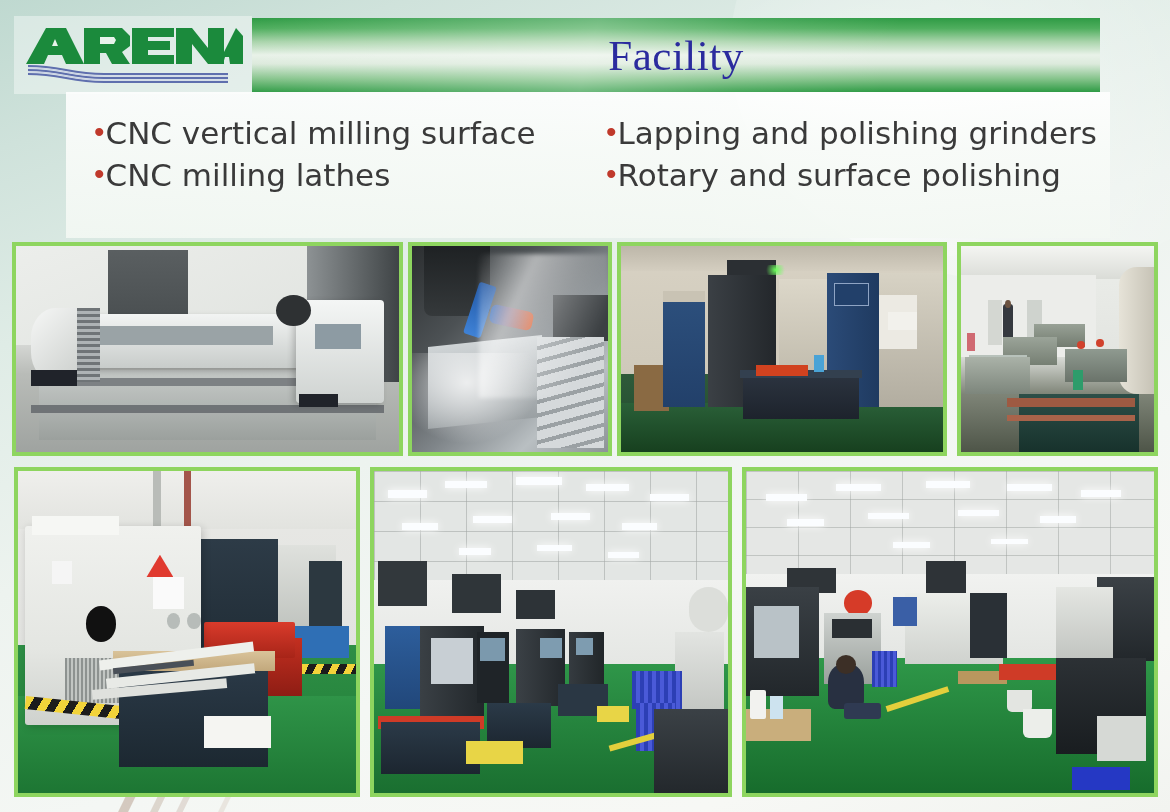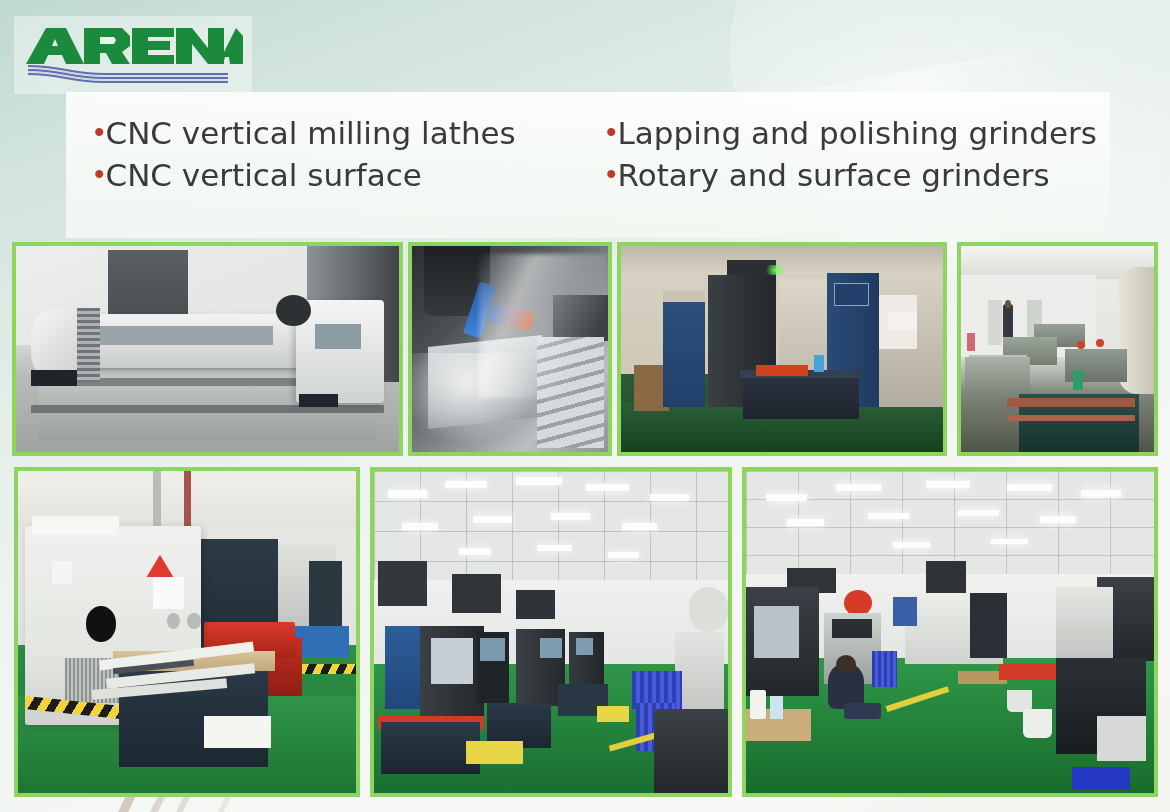--- a/index.html
+++ b/index.html
@@ -399,6 +399,9 @@
     </svg>
   </div>
 
+  <div id="title-banner">
+    <div id="slide-title">Facility</div>
+  </div>
 
   <div id="bullets-panel">
 

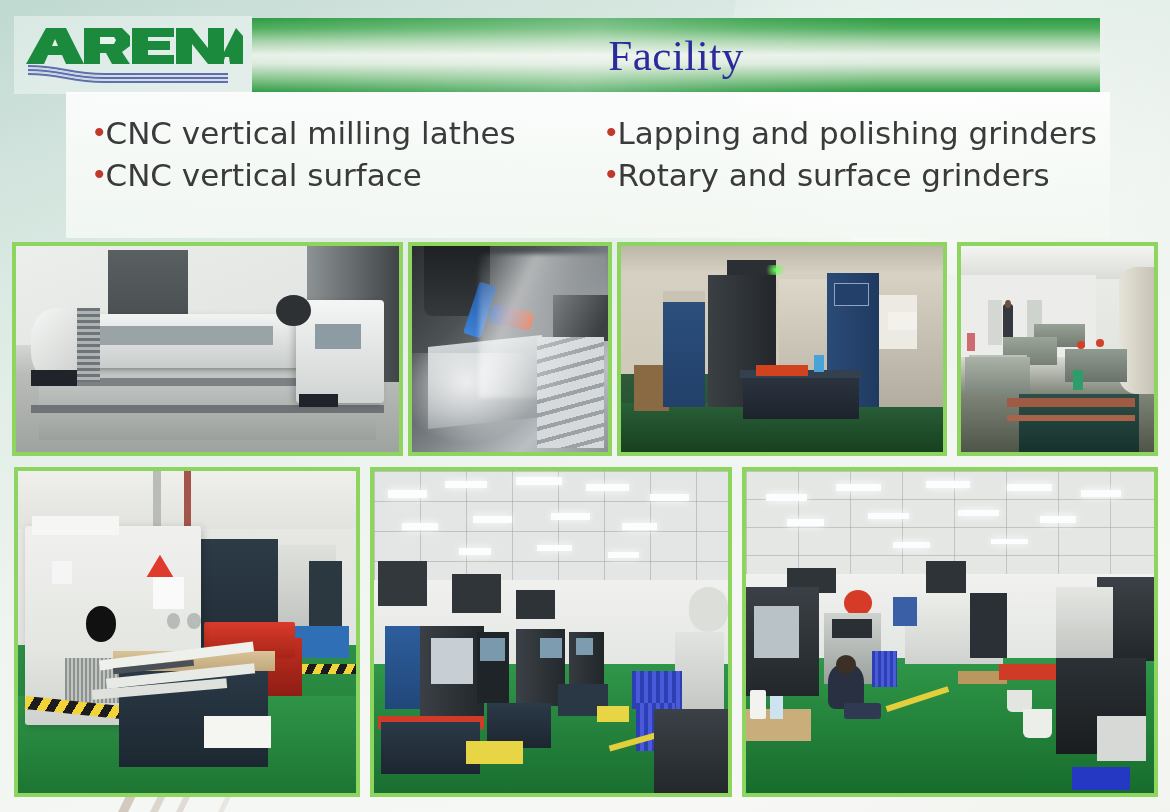--- a/index.html
+++ b/index.html
@@ -408,7 +408,7 @@
     <div class="bullet-col" id="col-left">
       <div class="bullet-row">
         <span class="bullet-dot">•</span>
-        <span class="bullet-text">CNC vertical milling lathes</span>
+        <span class="bullet-text">CNC vertical milling surface</span>
       </div>
       <div class="bullet-row">
         <span class="bullet-dot">•</span>

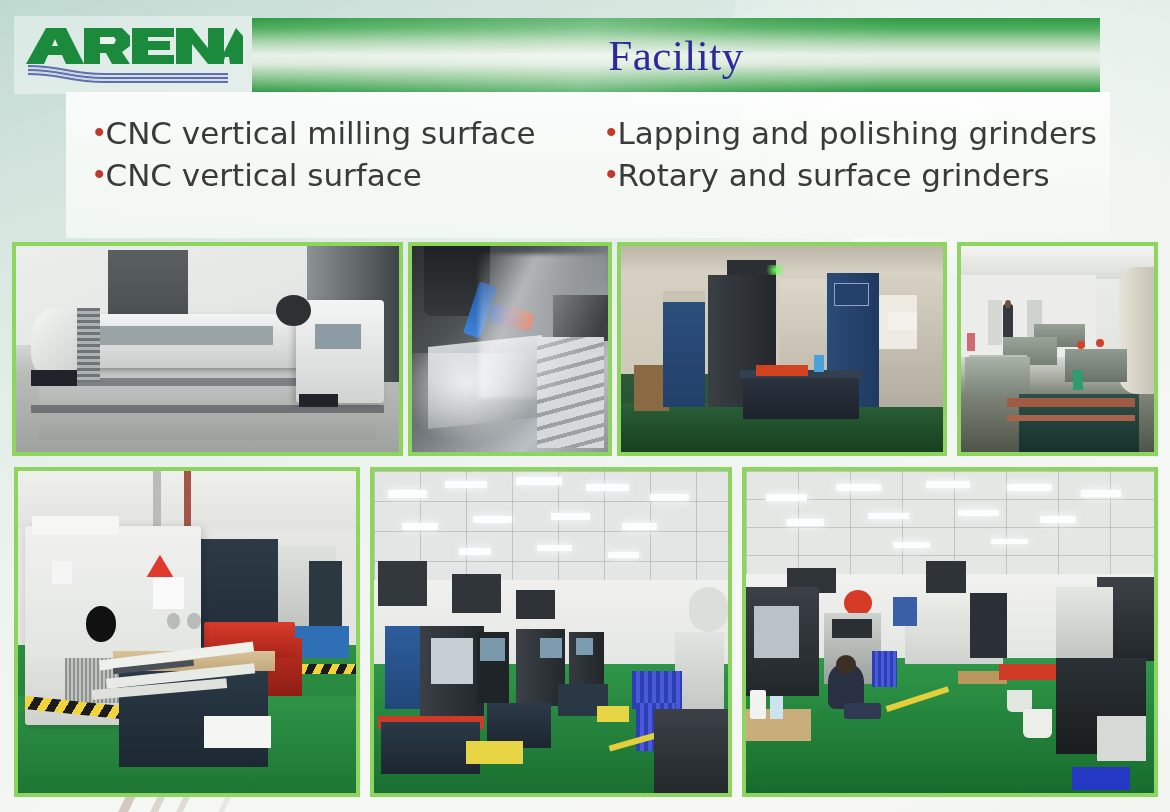--- a/index.html
+++ b/index.html
@@ -412,7 +412,7 @@
       </div>
       <div class="bullet-row">
         <span class="bullet-dot">•</span>
-        <span class="bullet-text">CNC vertical surface</span>
+        <span class="bullet-text">CNC milling lathes</span>
       </div>
     </div>
 

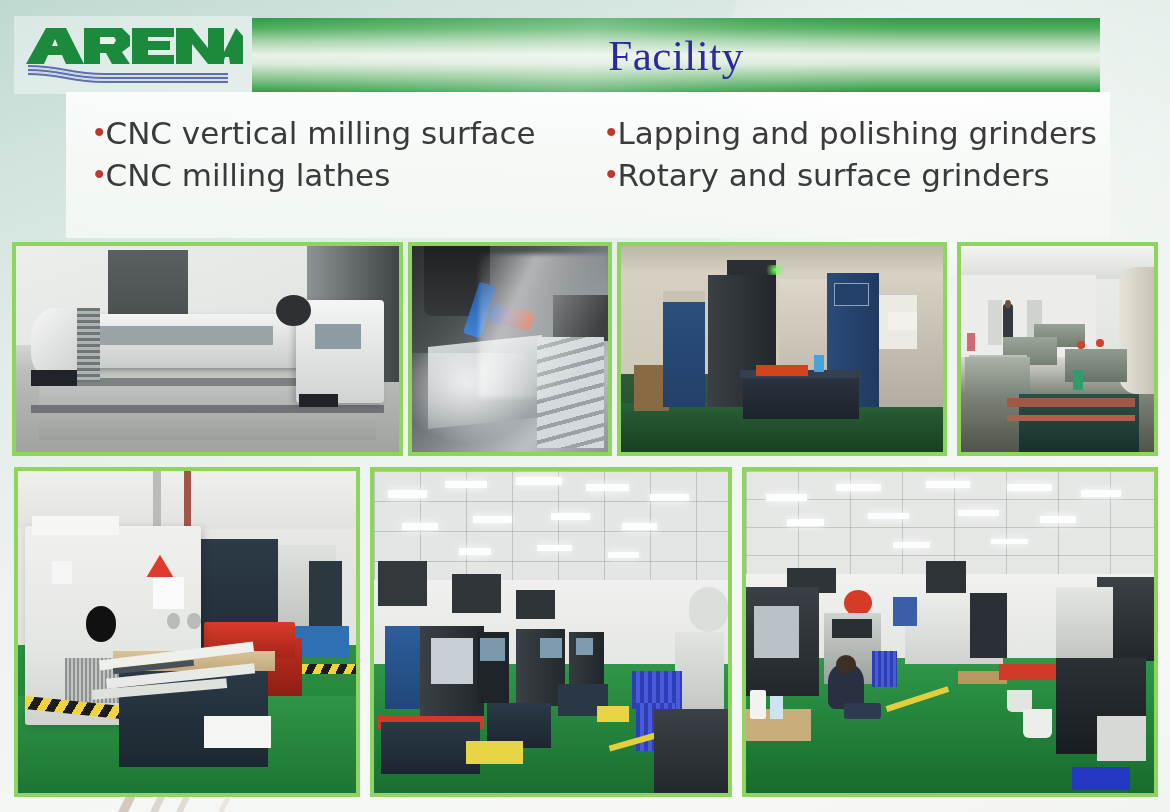--- a/index.html
+++ b/index.html
@@ -423,7 +423,7 @@
       </div>
       <div class="bullet-row">
         <span class="bullet-dot">•</span>
-        <span class="bullet-text">Rotary and surface grinders</span>
+        <span class="bullet-text">Rotary and surface polishing</span>
       </div>
     </div>
 

